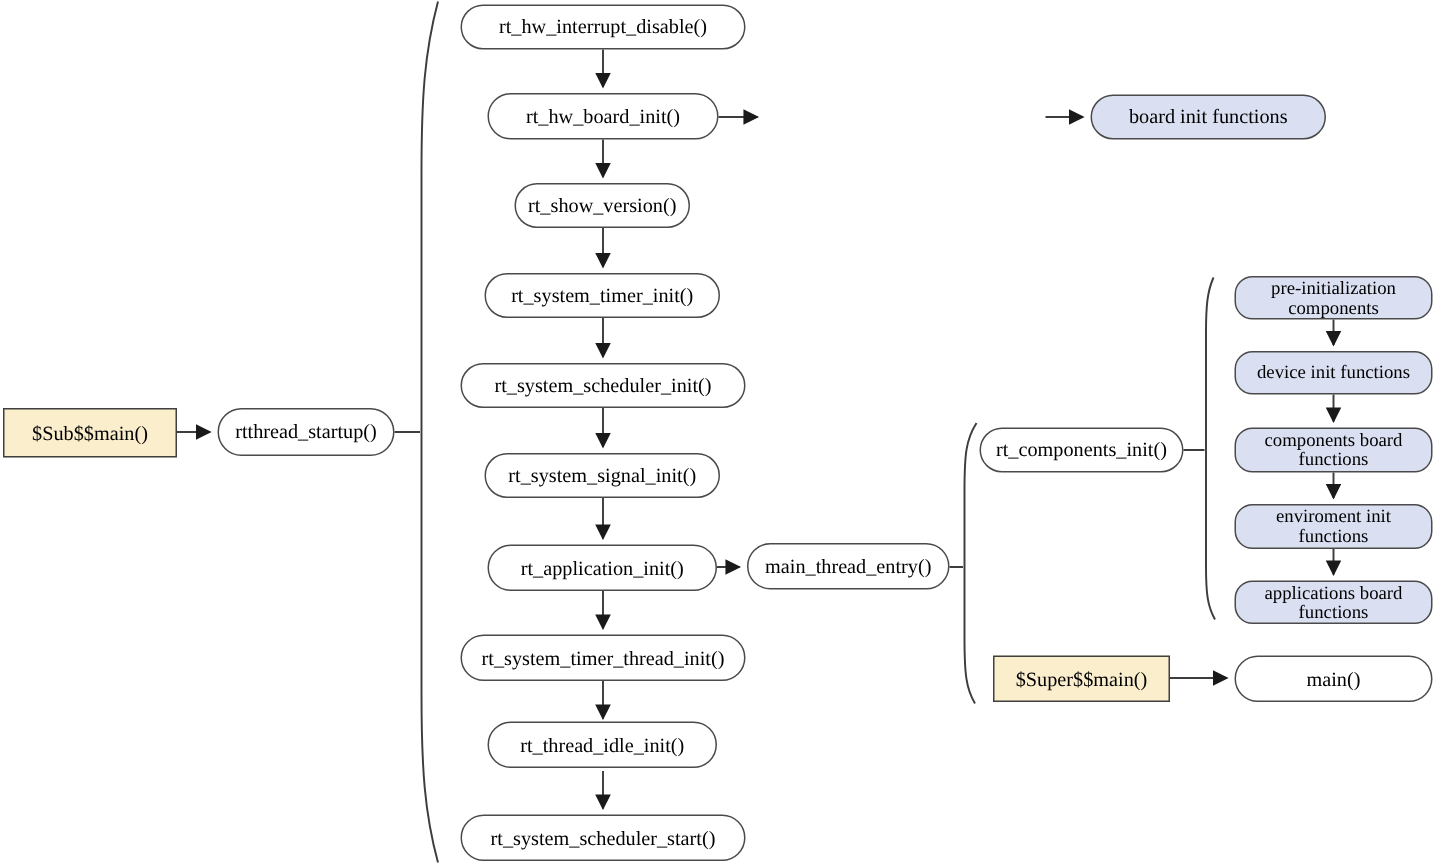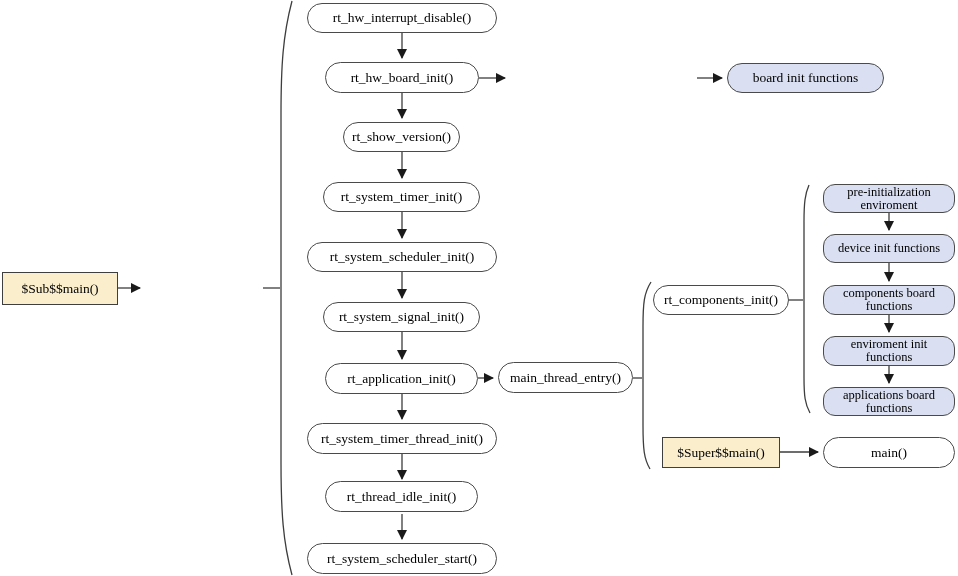--- a/index.html
+++ b/index.html
@@ -129,7 +129,7 @@
   <div class="node tanrect" id="n-super-main">$Super$$main()</div>
   <div class="node pill" id="n-main">main()</div>
 
-  <div class="node bluebox" id="n-pre-init">pre-initialization enviroment</div>
+  <div class="node bluebox" id="n-pre-init">pre-initialization components</div>
   <div class="node bluebox" id="n-device-init">device init functions</div>
   <div class="node bluebox" id="n-components-init-fn">components board functions</div>
   <div class="node bluebox" id="n-enviroment-init">enviroment init functions</div>

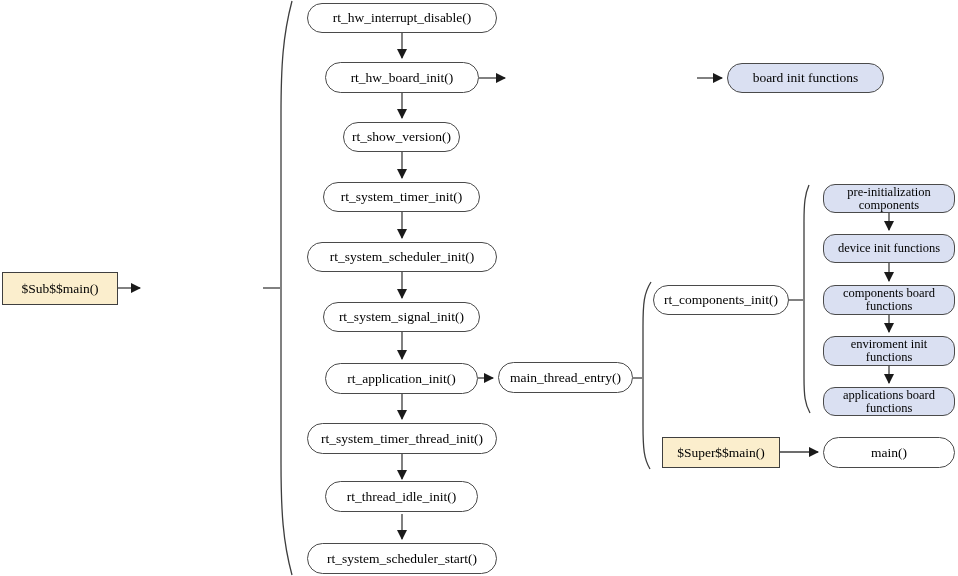--- a/index.html
+++ b/index.html
@@ -111,6 +111,7 @@
   </svg>
 
   <div class="node tanrect" id="n-sub-main">$Sub$$main()</div>
+  <div class="node pill" id="n-rtthread-startup">rtthread_startup()</div>
 
   <div class="node pill" id="n-hw-interrupt-disable">rt_hw_interrupt_disable()</div>
   <div class="node pill" id="n-hw-board-init">rt_hw_board_init()</div>

